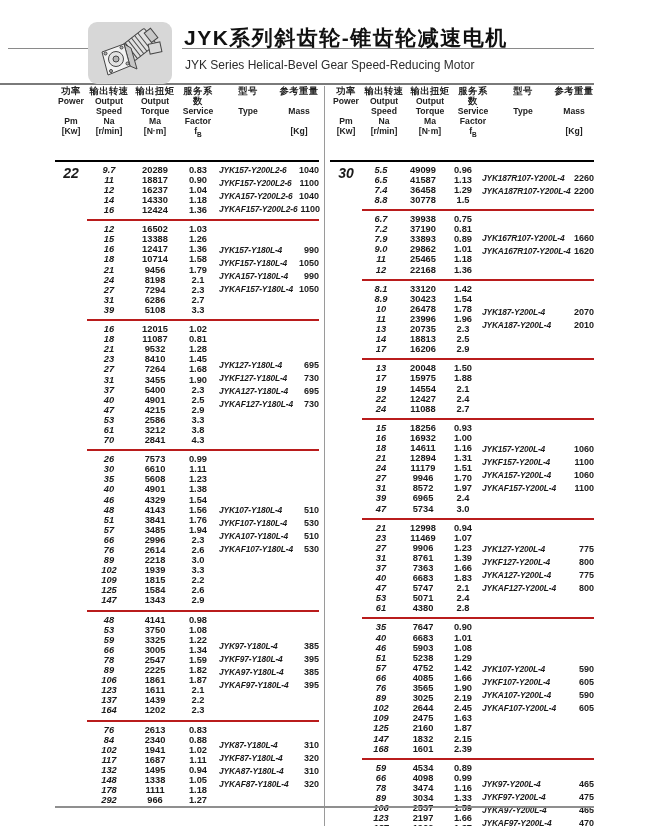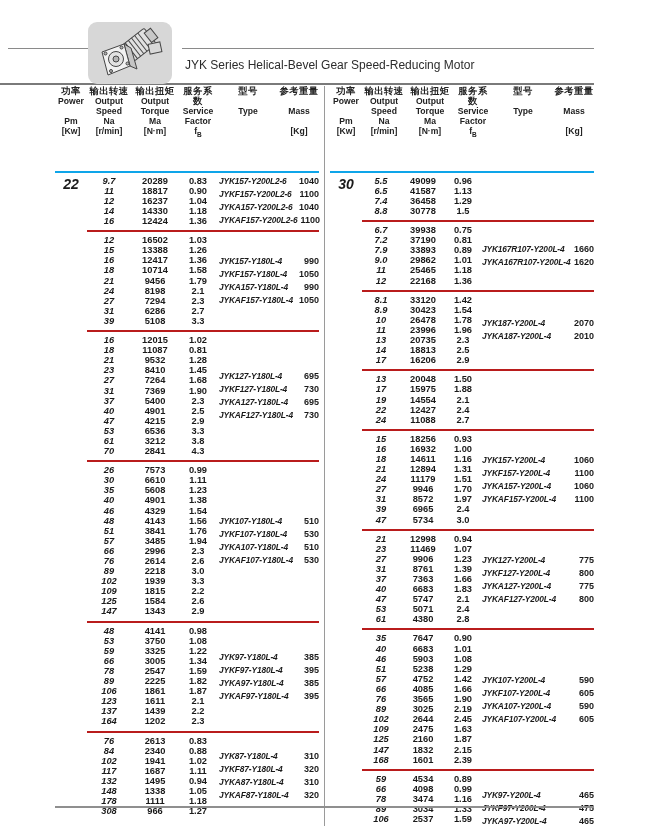--- a/index.html
+++ b/index.html
@@ -82,6 +82,7 @@
     </svg>
   </div>
 
+  <div class="title-cn">JYK系列斜齿轮-锥齿轮减速电机</div>
   <div class="title-en">JYK Series Helical-Bevel Gear Speed-Reducing Motor</div>
 
   <div class="table">

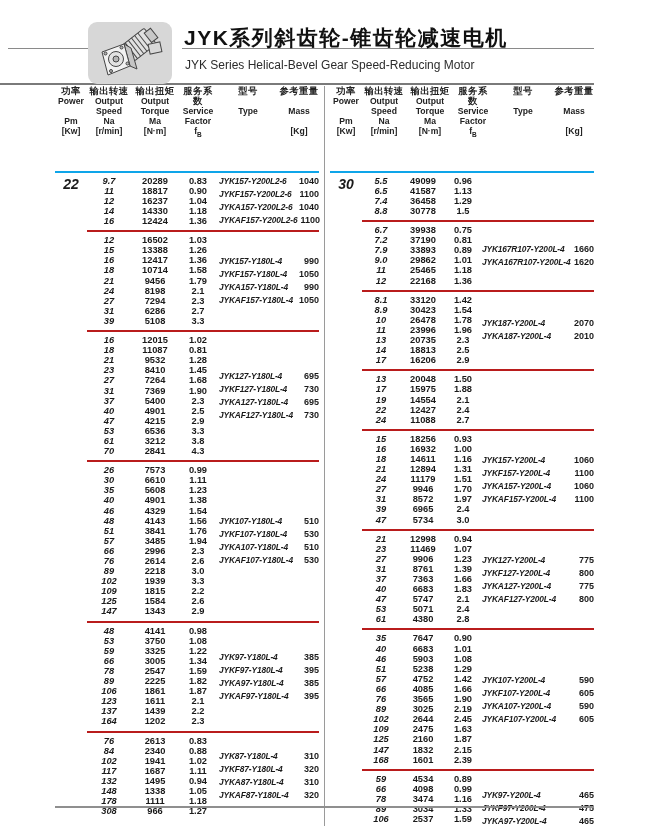--- a/index.html
+++ b/index.html
@@ -19,7 +19,7 @@
   .vdiv  { width:1px; background:#9a9a9a; margin:0 5px; }
   .half  { flex:1; min-width:0; }
 
-  .hrow  { display:grid; grid-template-columns:32px 44px 48px 38px 1fr 40px; border-bottom:2px solid #0ea5e9; padding-bottom:21px; }
+  .hrow  { display:grid; grid-template-columns:32px 44px 48px 38px 1fr 40px; border-bottom:2px solid #000000; padding-bottom:10px; }
   .hcell { text-align:center; font-weight:bold; color:#222; }
   .hcell .line    { min-height:10px; line-height:10px; font-size:8.6px; }
   .hcell .line.cn { font-size:9.3px; letter-spacing:0.5px; }

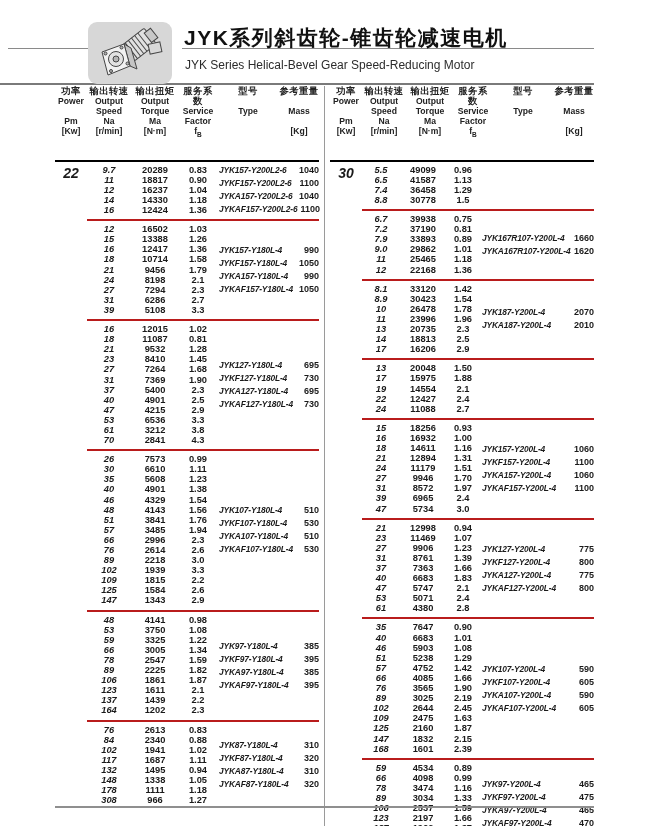--- a/index.html
+++ b/index.html
@@ -635,6 +635,16 @@
                   <span class="factor">1.5</span>
                 </div>
               </div>
+              <div class="types">
+                <div class="trow">
+                  <span class="tname">JYK187R107-Y200L-4</span>
+                  <span class="tmass">2260</span>
+                </div>
+                <div class="trow">
+                  <span class="tname">JYKA187R107-Y200L-4</span>
+                  <span class="tmass">2200</span>
+                </div>
+              </div>
             </div>
             <div class="group">
               <div class="rows">

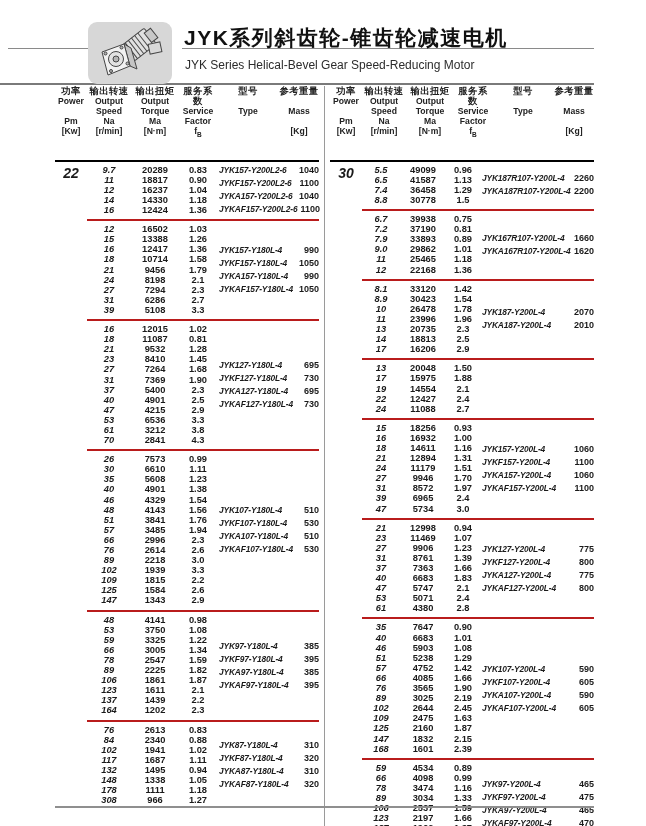--- a/index.html
+++ b/index.html
@@ -276,7 +276,7 @@
                 </div>
                 <div class="drow">
                   <span class="speed">31</span>
-                  <span class="torque">7369</span>
+                  <span class="torque">3455</span>
                   <span class="factor">1.90</span>
                 </div>
                 <div class="drow">

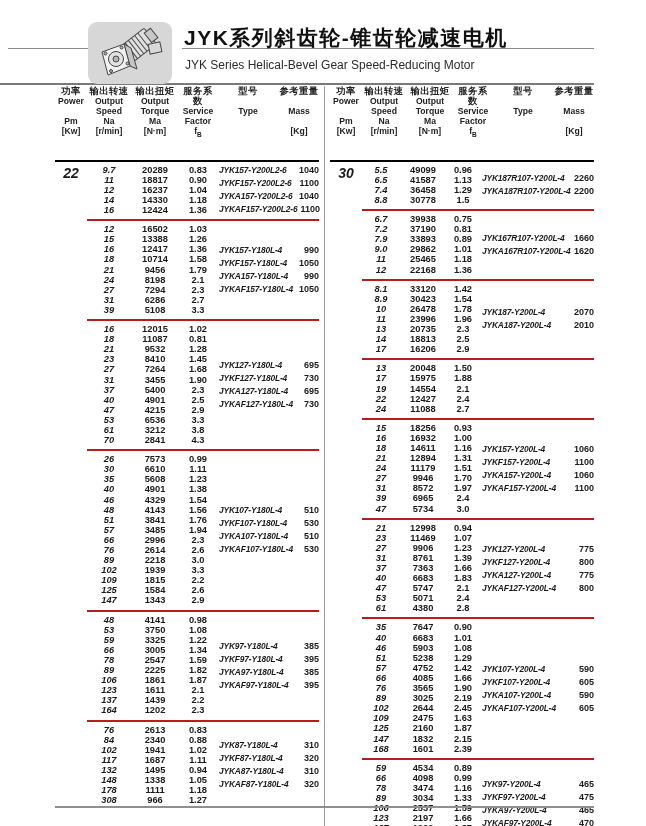--- a/index.html
+++ b/index.html
@@ -296,7 +296,7 @@
                 </div>
                 <div class="drow">
                   <span class="speed">53</span>
-                  <span class="torque">6536</span>
+                  <span class="torque">2586</span>
                   <span class="factor">3.3</span>
                 </div>
                 <div class="drow">

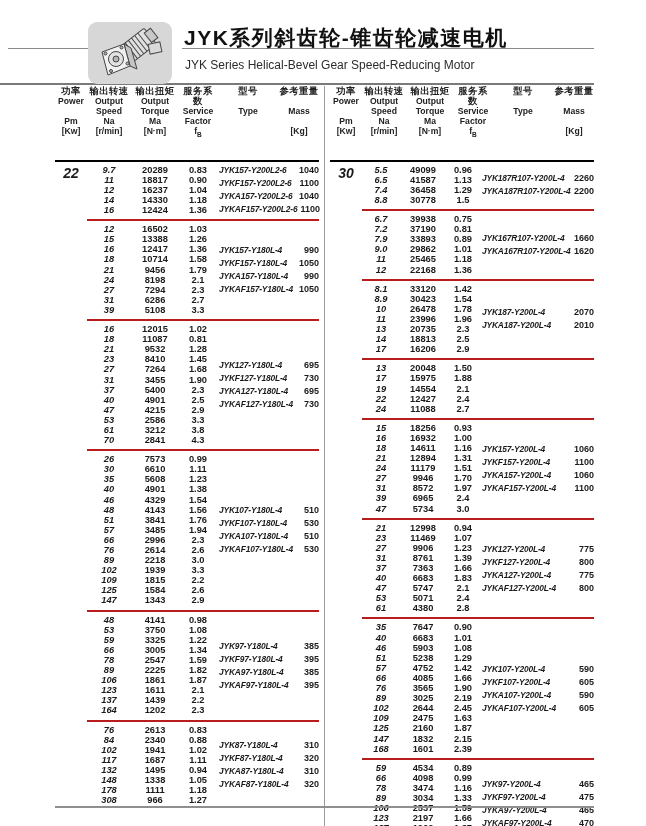--- a/index.html
+++ b/index.html
@@ -536,7 +536,7 @@
                   <span class="factor">1.18</span>
                 </div>
                 <div class="drow">
-                  <span class="speed">308</span>
+                  <span class="speed">292</span>
                   <span class="torque">966</span>
                   <span class="factor">1.27</span>
                 </div>

